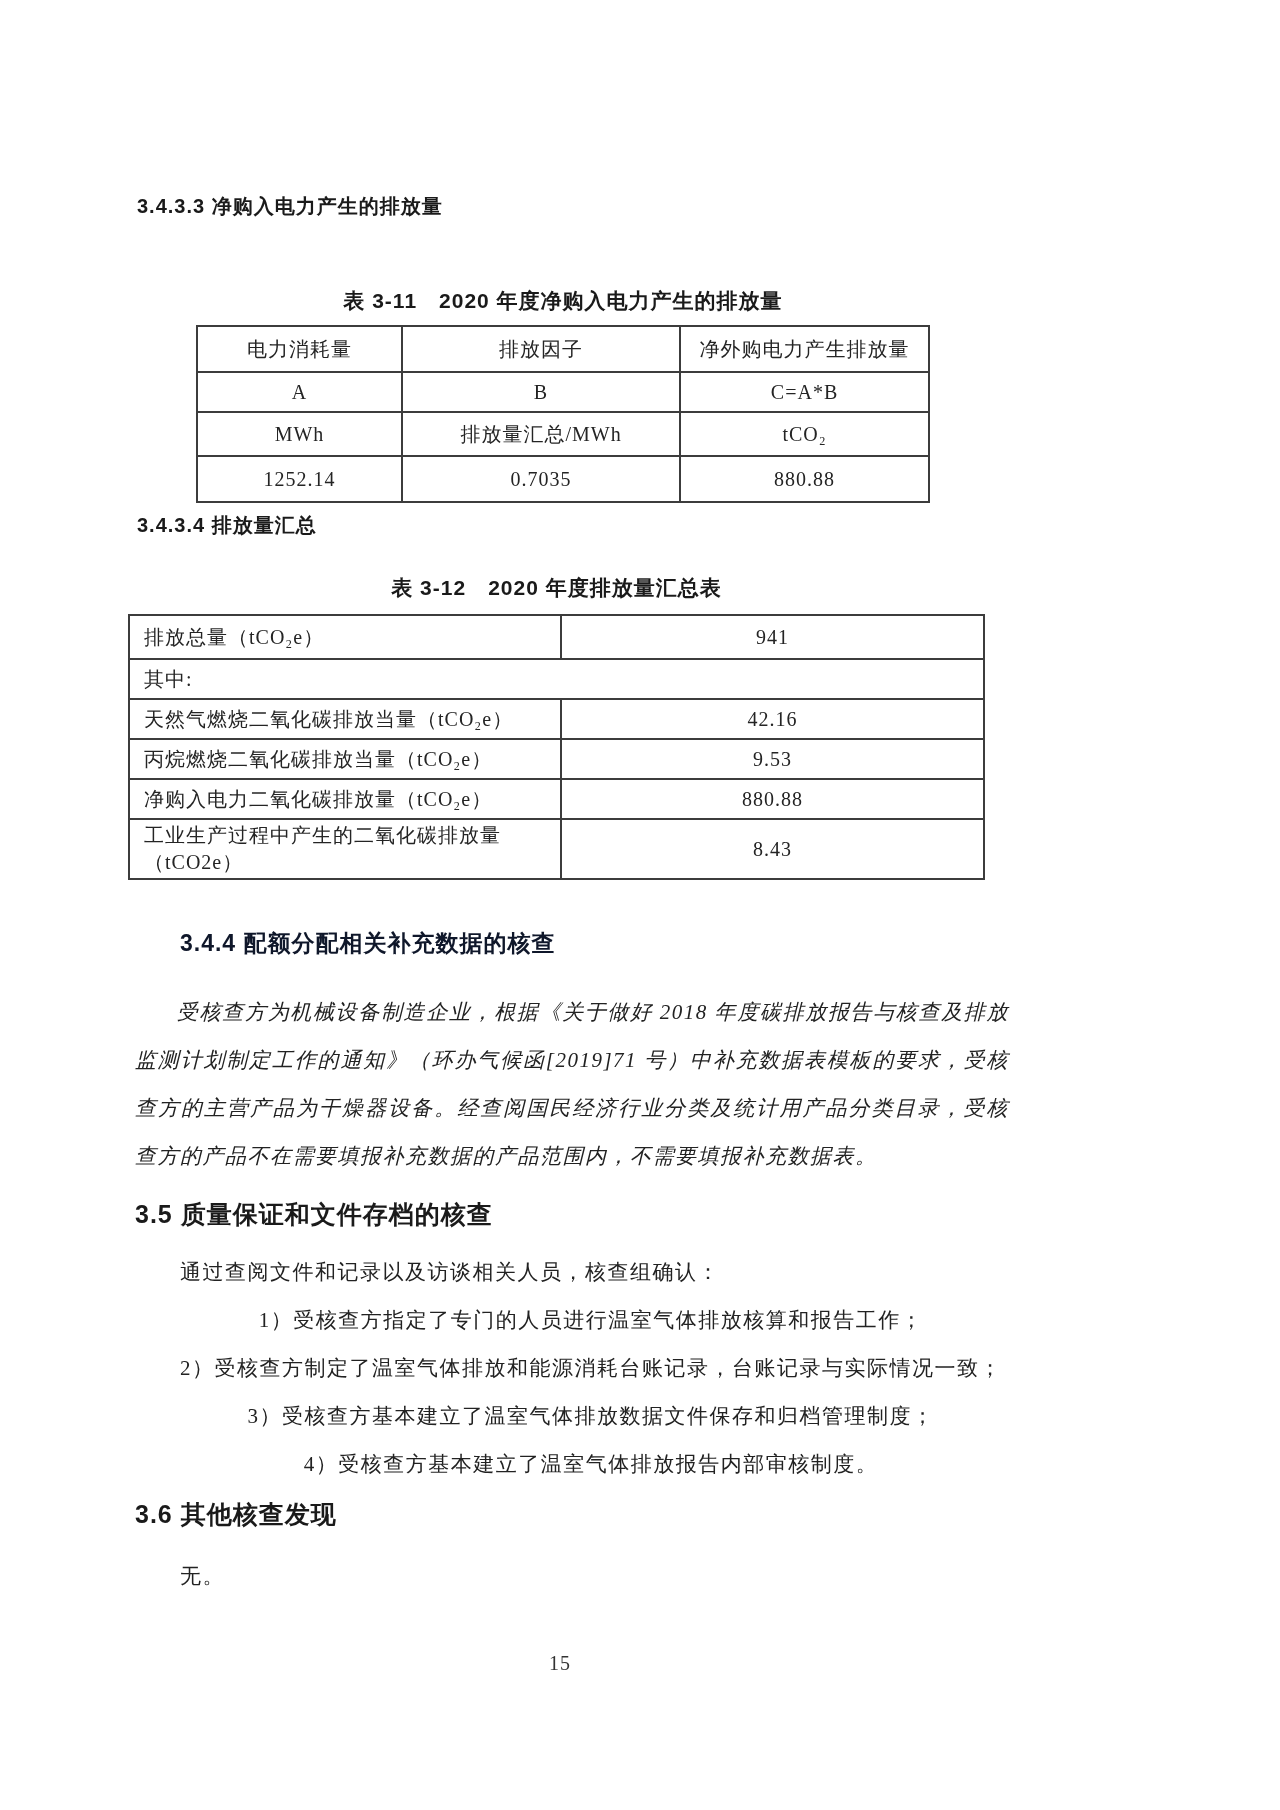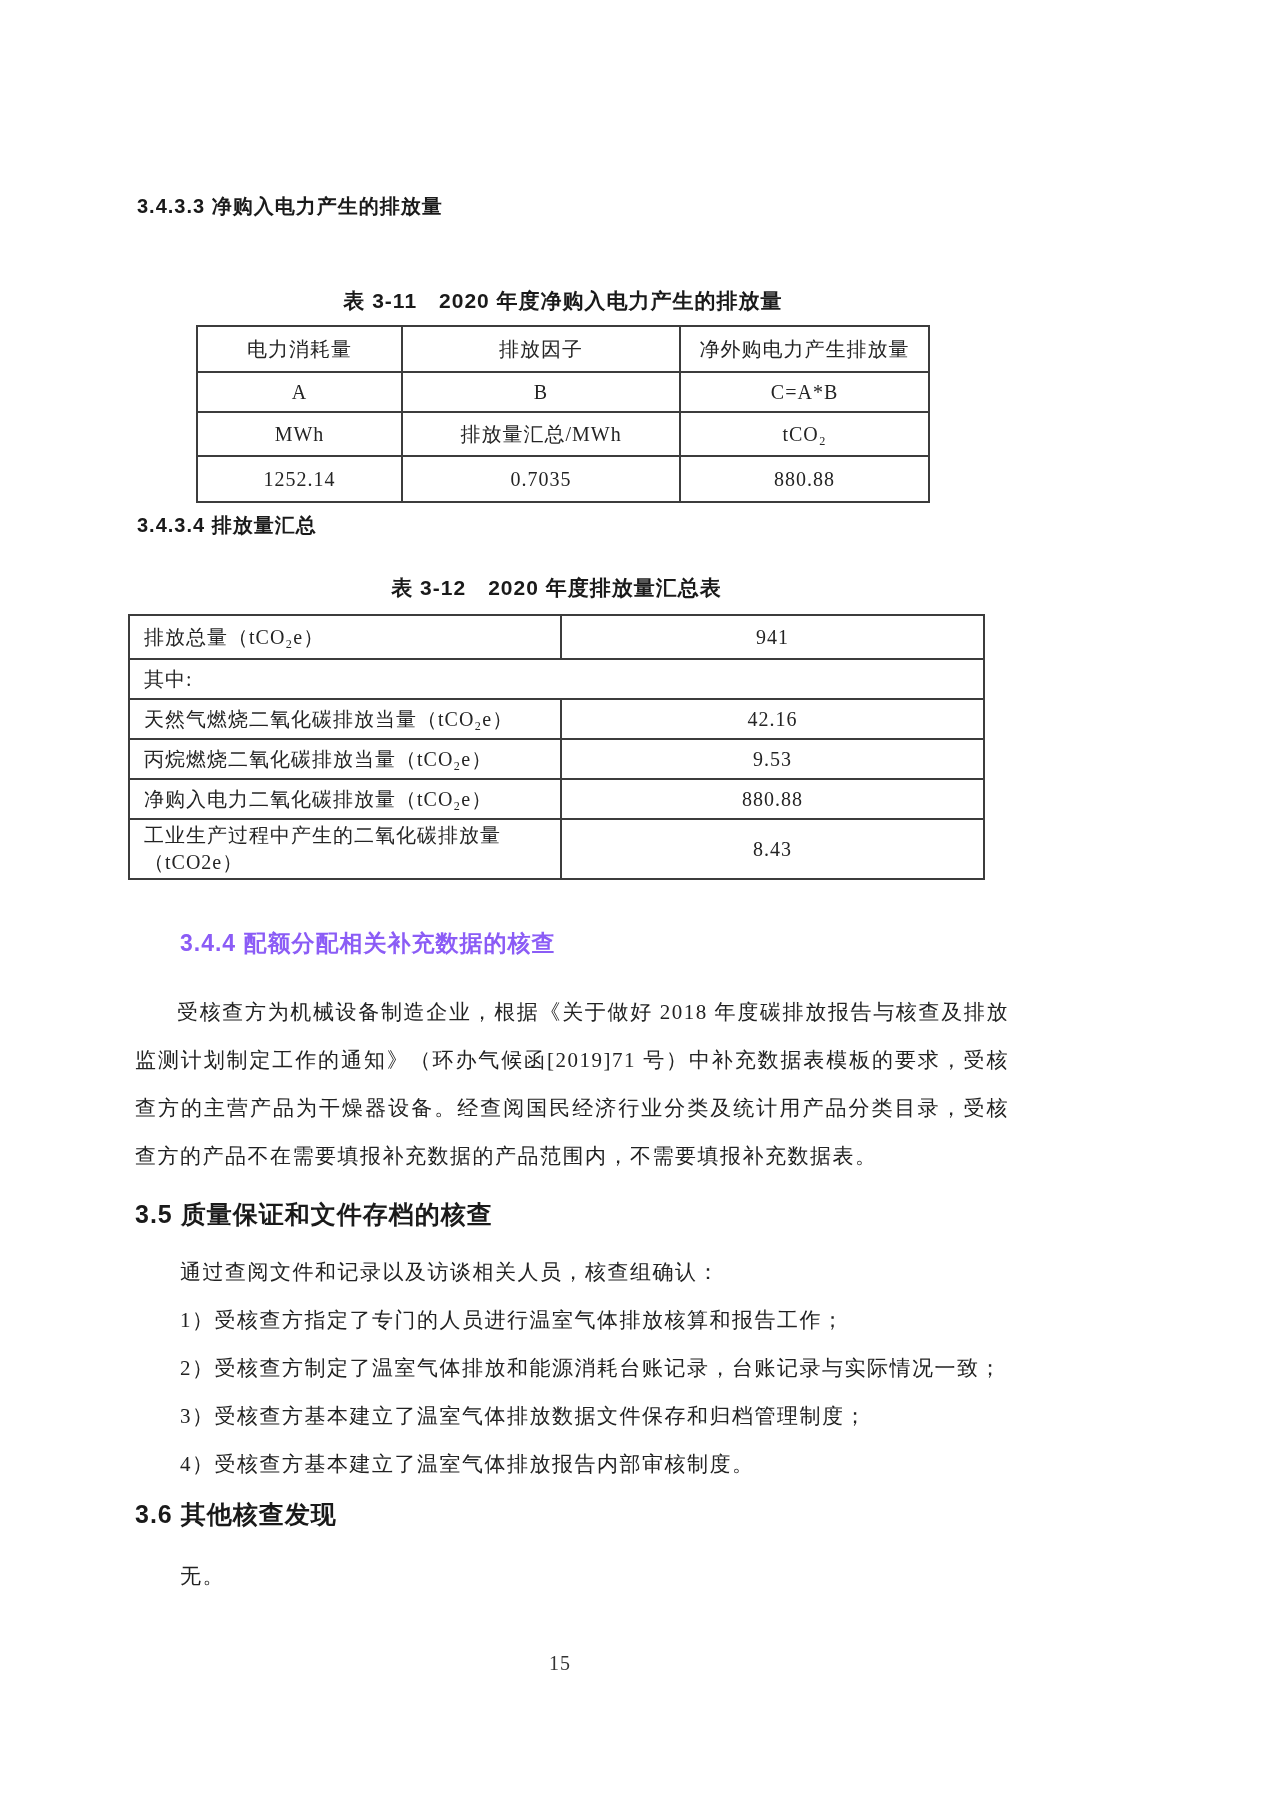--- a/index.html
+++ b/index.html
@@ -21,7 +21,7 @@
   .h-mid{
     position:absolute;
     font-family:"Liberation Sans","DejaVu Sans",sans-serif;
-    font-weight:bold;font-size:23px;color:#8b5cf6;
+    font-weight:bold;font-size:23px;color:#0f172a;
     letter-spacing:1px;white-space:nowrap;
   }
   .h-big{

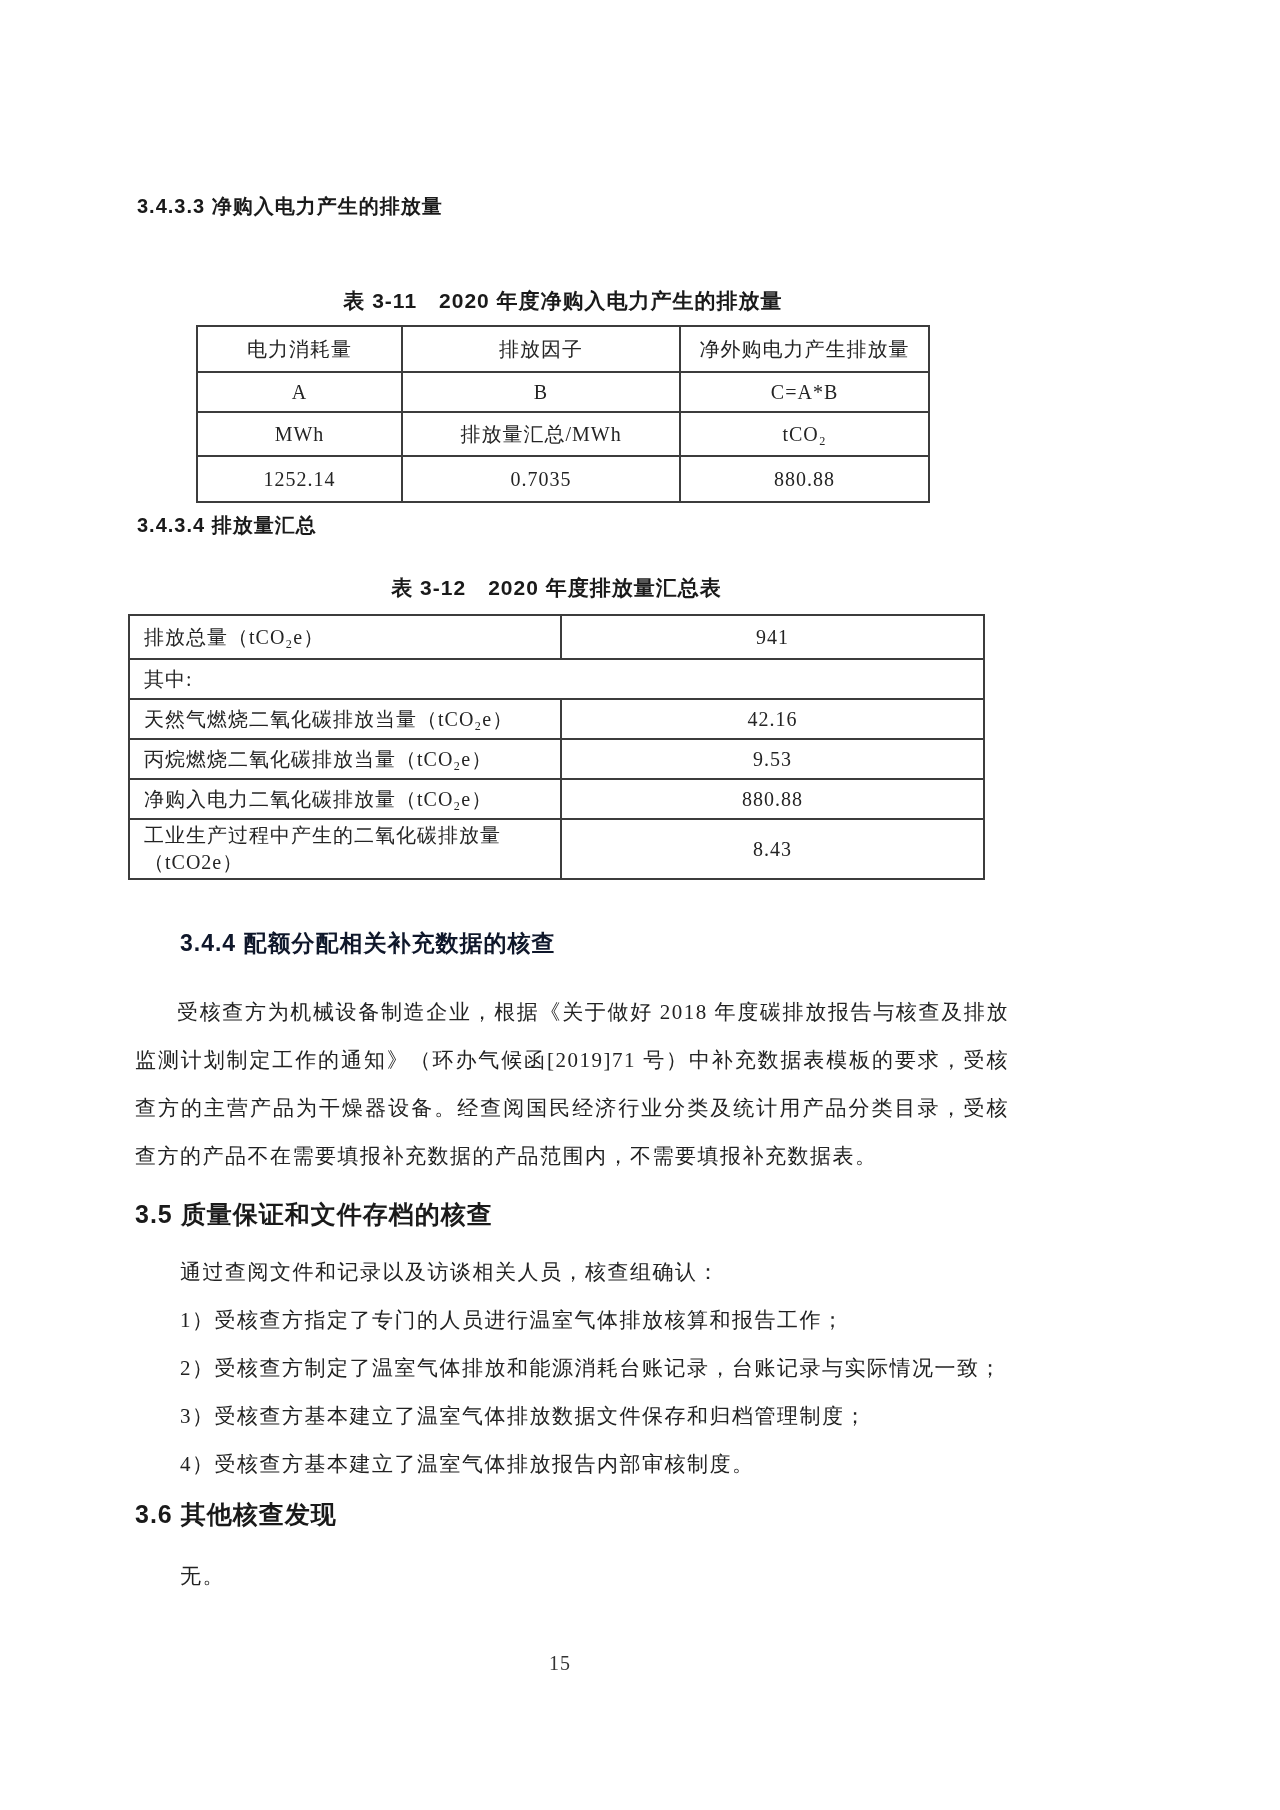--- a/index.html
+++ b/index.html
@@ -53,7 +53,7 @@
     line-height:48px;letter-spacing:1.5px;
   }
   .para{
-    text-align:justify;text-indent:2em;
+    text-align:justify;text-indent:2em;font-style:italic;
   }
   .list-item{line-height:48px;white-space:nowrap;}
   .page-number{

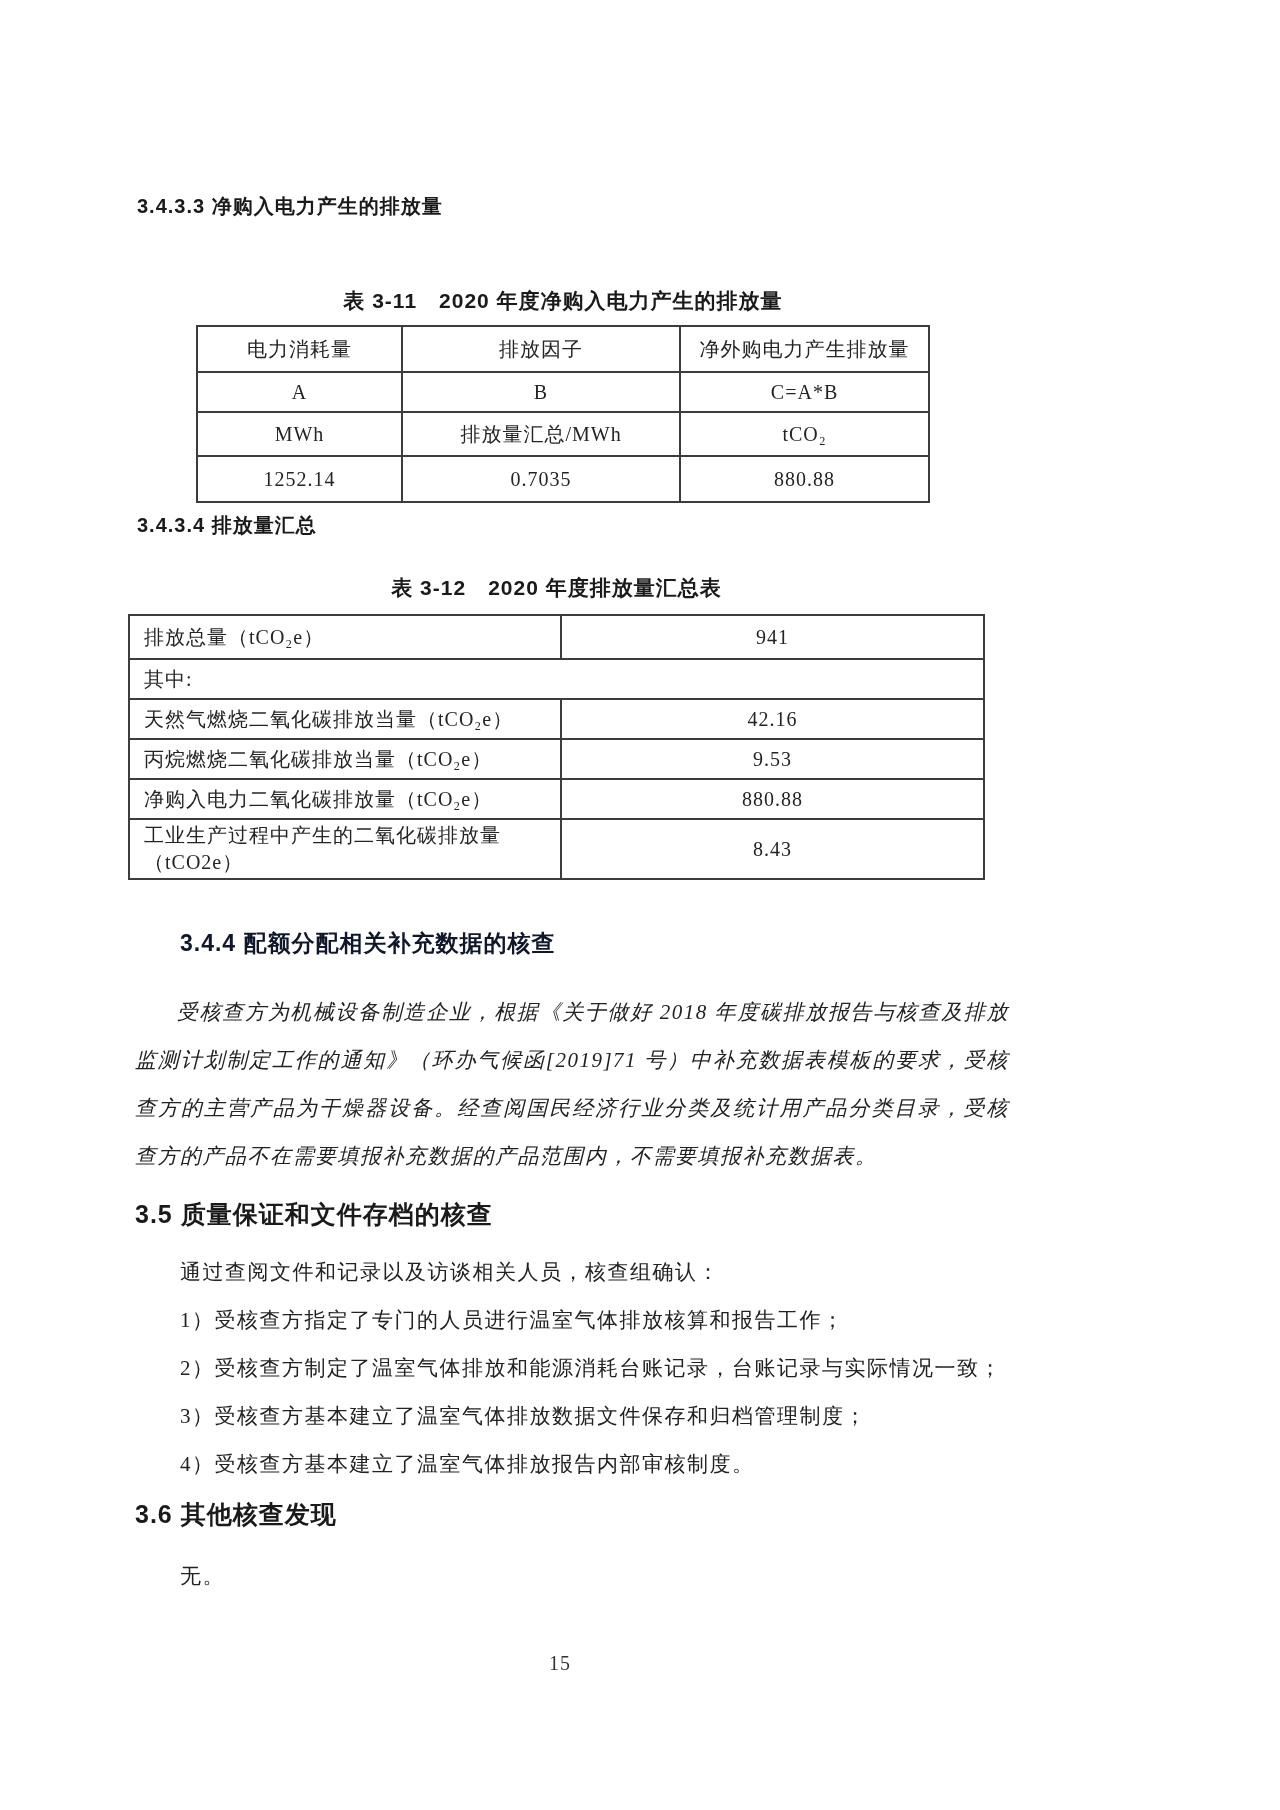--- a/index.html
+++ b/index.html
@@ -144,7 +144,7 @@
 
   <div class="body-text" style="left:180px;top:1248px;white-space:nowrap;">通过查阅文件和记录以及访谈相关人员，核查组确认：</div>
 
-  <div class="body-text" style="left:180px;top:1296px;">
+  <div class="body-text" style="left:180px;top:1296px;text-align:center;">
     <div class="list-item">1）受核查方指定了专门的人员进行温室气体排放核算和报告工作；</div>
     <div class="list-item">2）受核查方制定了温室气体排放和能源消耗台账记录，台账记录与实际情况一致；</div>
     <div class="list-item">3）受核查方基本建立了温室气体排放数据文件保存和归档管理制度；</div>

